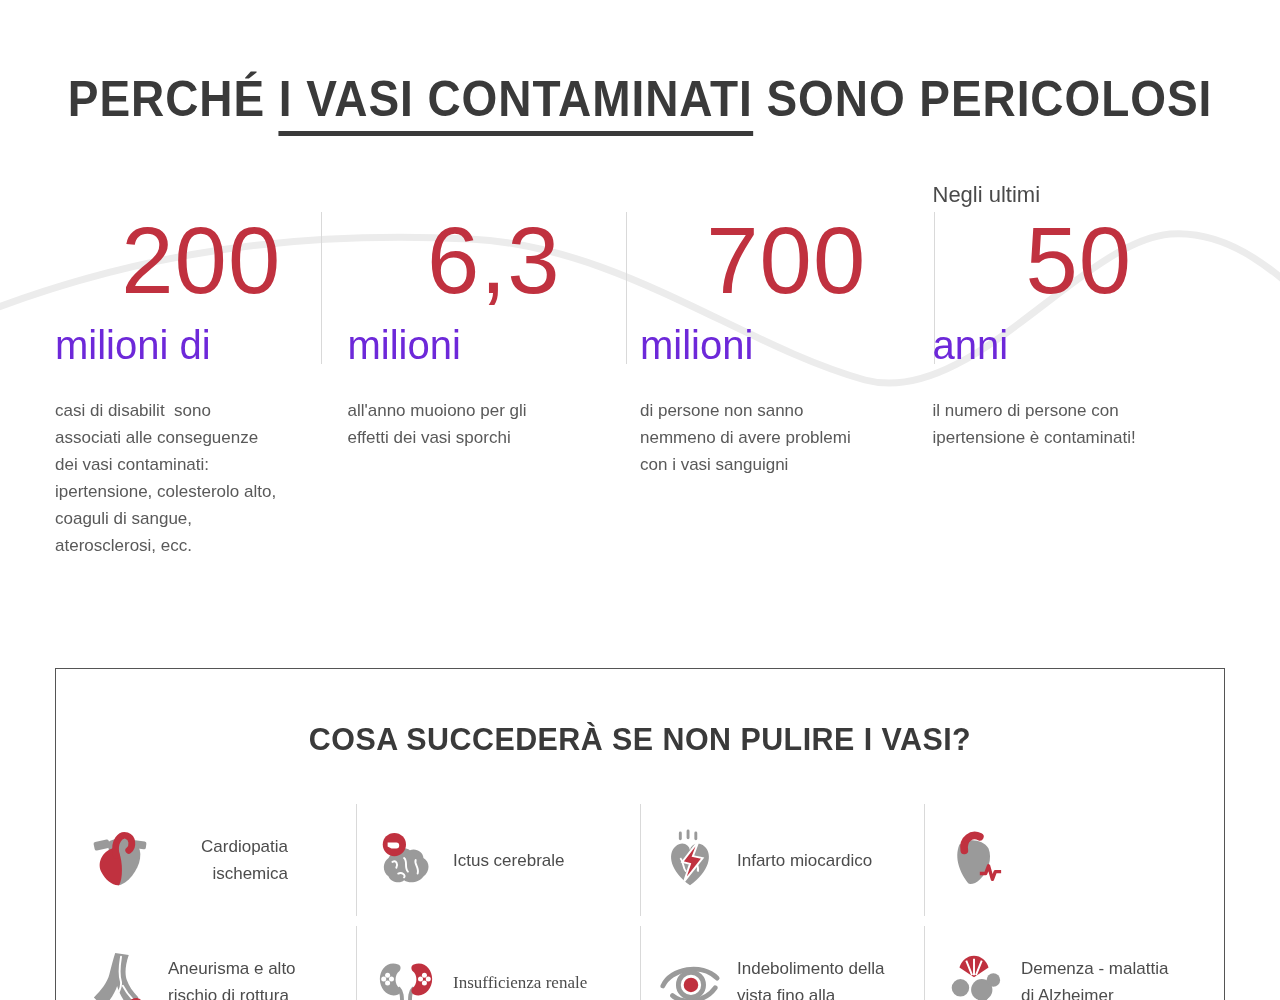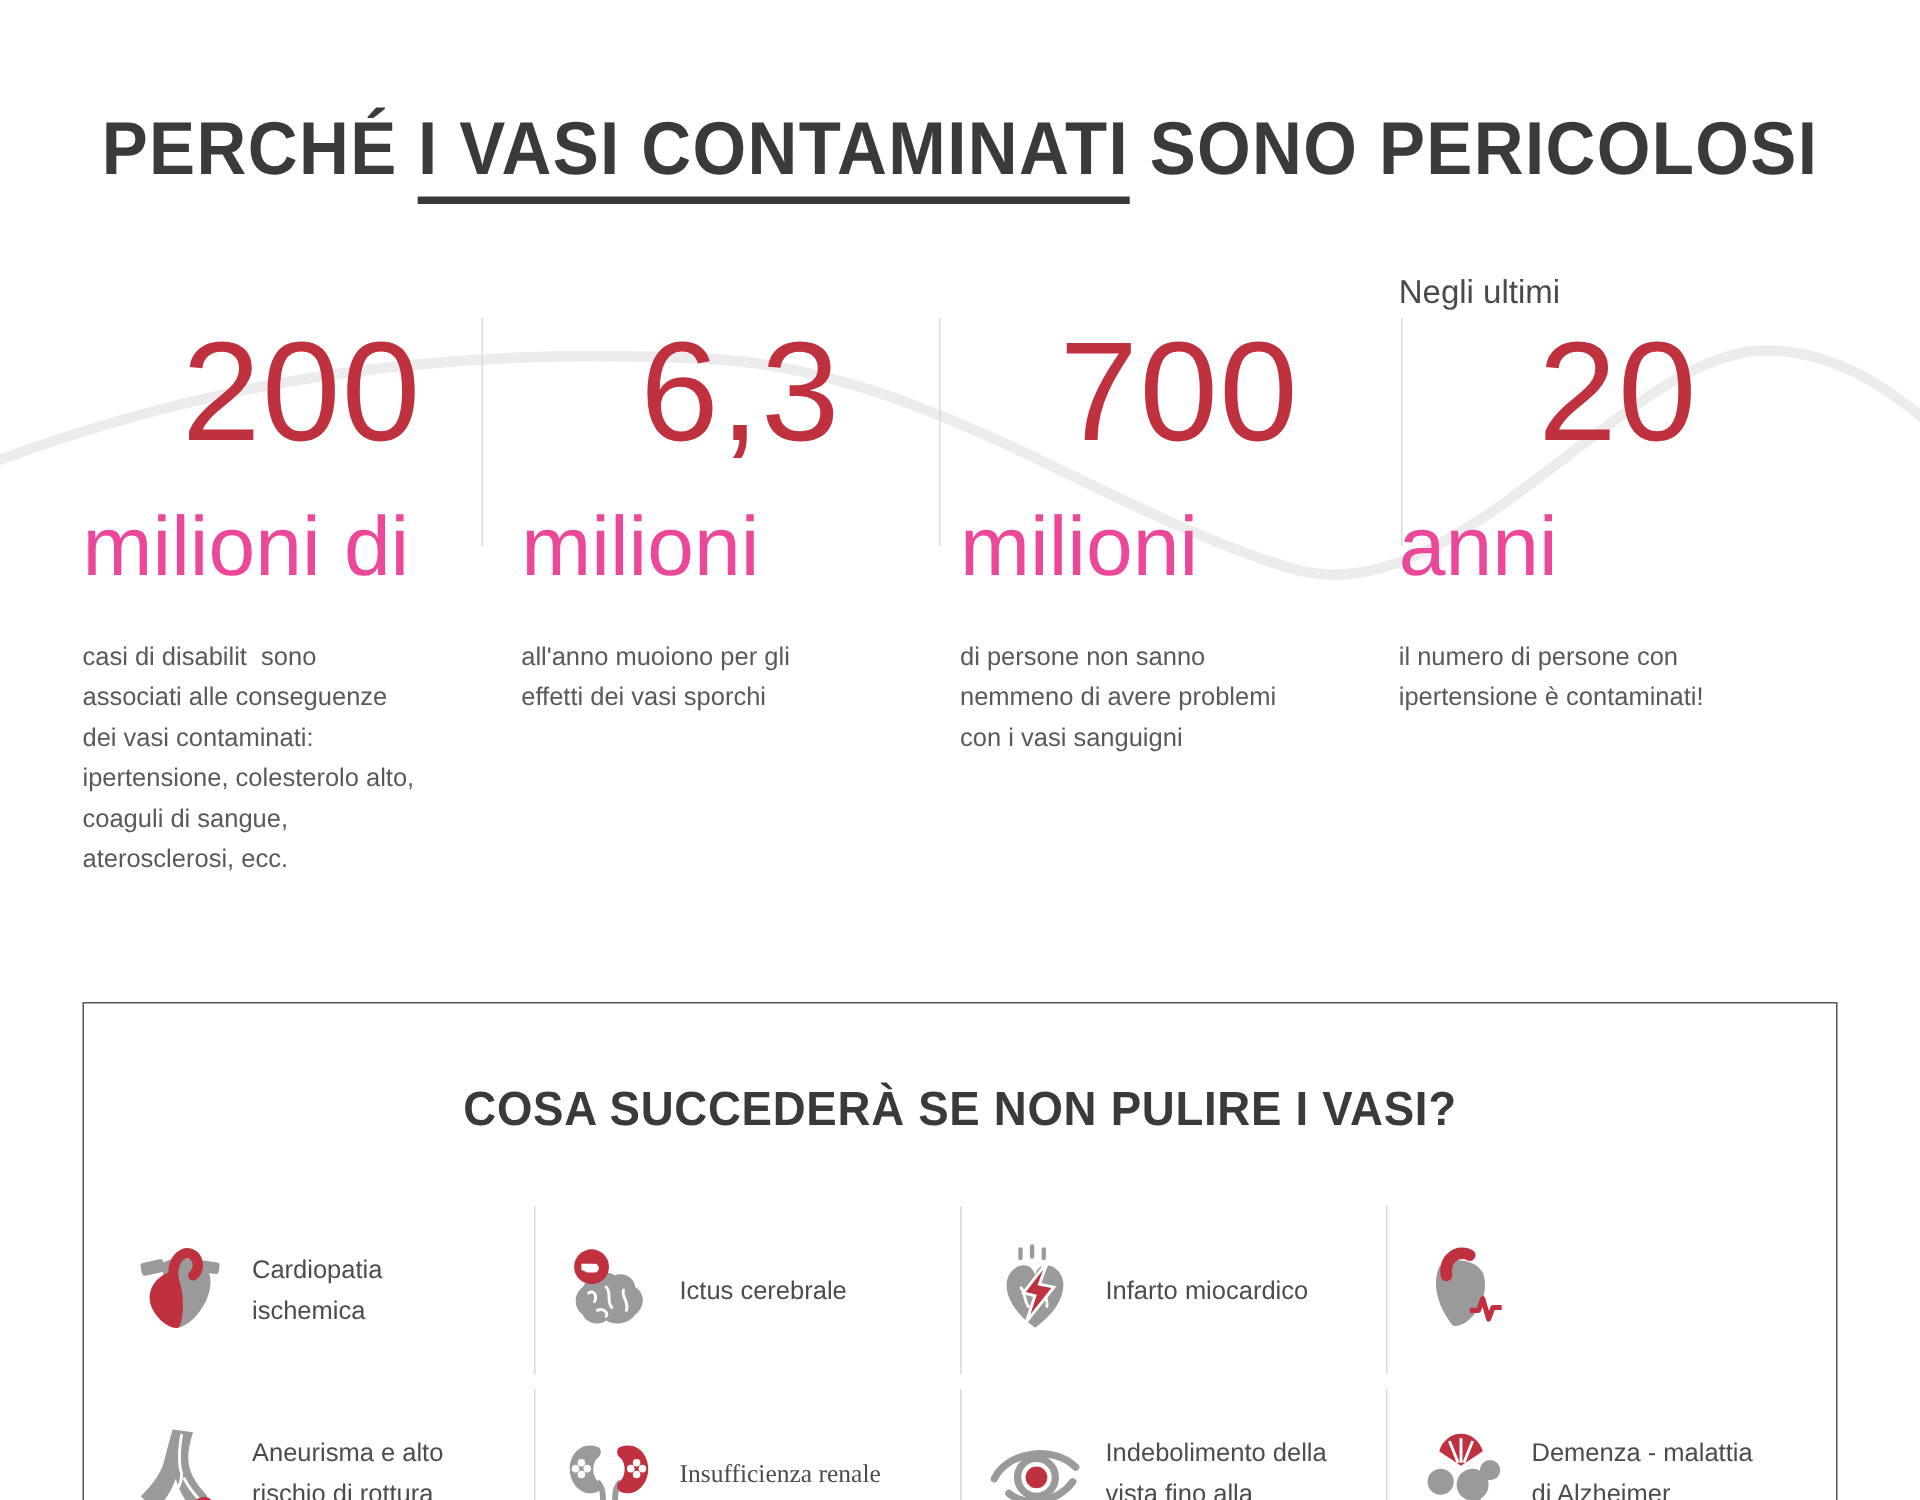--- a/index.html
+++ b/index.html
@@ -104,7 +104,7 @@
   </div>
   <div class="stat">
     <div class="kicker">Negli ultimi</div>
-    <div class="number">20</div>
+    <div class="number">50</div>
     <div class="unit">anni</div>
     <div class="desc">il numero di persone con ipertensione è contaminati!</div>
   </div>

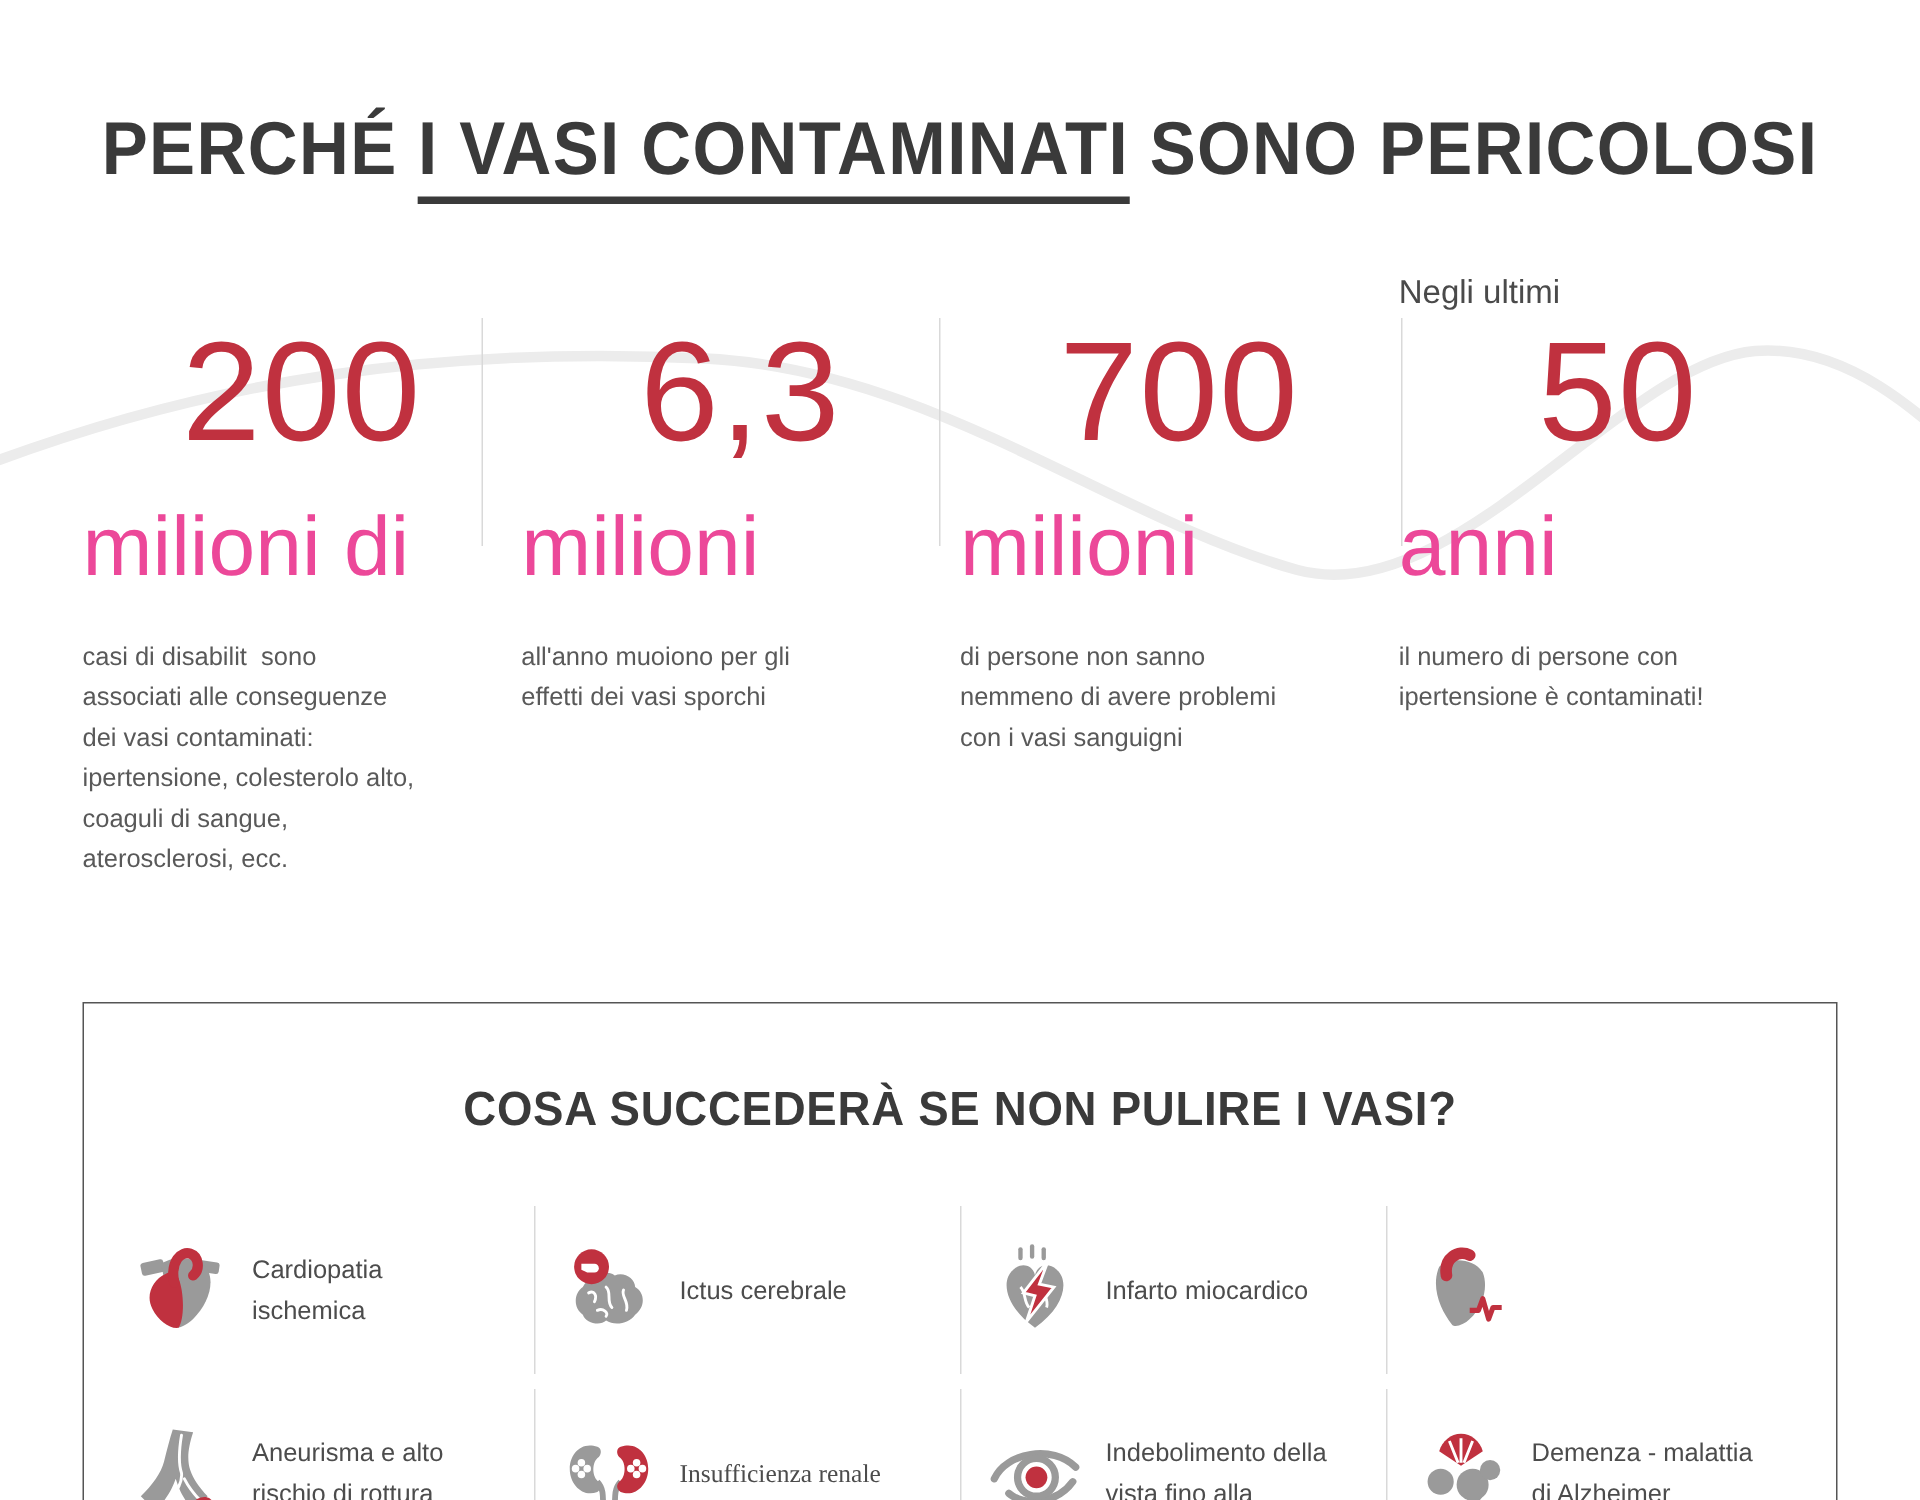--- a/index.html
+++ b/index.html
@@ -39,7 +39,7 @@
   .stat .number{
     font-size:94px;line-height:1.05;color:var(--red);font-weight:400;letter-spacing:1px;text-align:center;
   }
-  .stat .unit{font-size:56px;color:#ec4899;margin-top:22px;line-height:1.1;}
+  .stat .unit{font-size:40px;color:#6d28d9;margin-top:12px;line-height:1.1;}
   .stat .desc{font-size:17px;line-height:27px;color:var(--body);margin-top:30px;max-width:225px;}
   .stat-divider{position:absolute;width:1px;background:var(--divider);top:212px;height:152px;z-index:0;}
   .sd1{left:266px;} .sd2{left:571px;} .sd3{left:879px;}

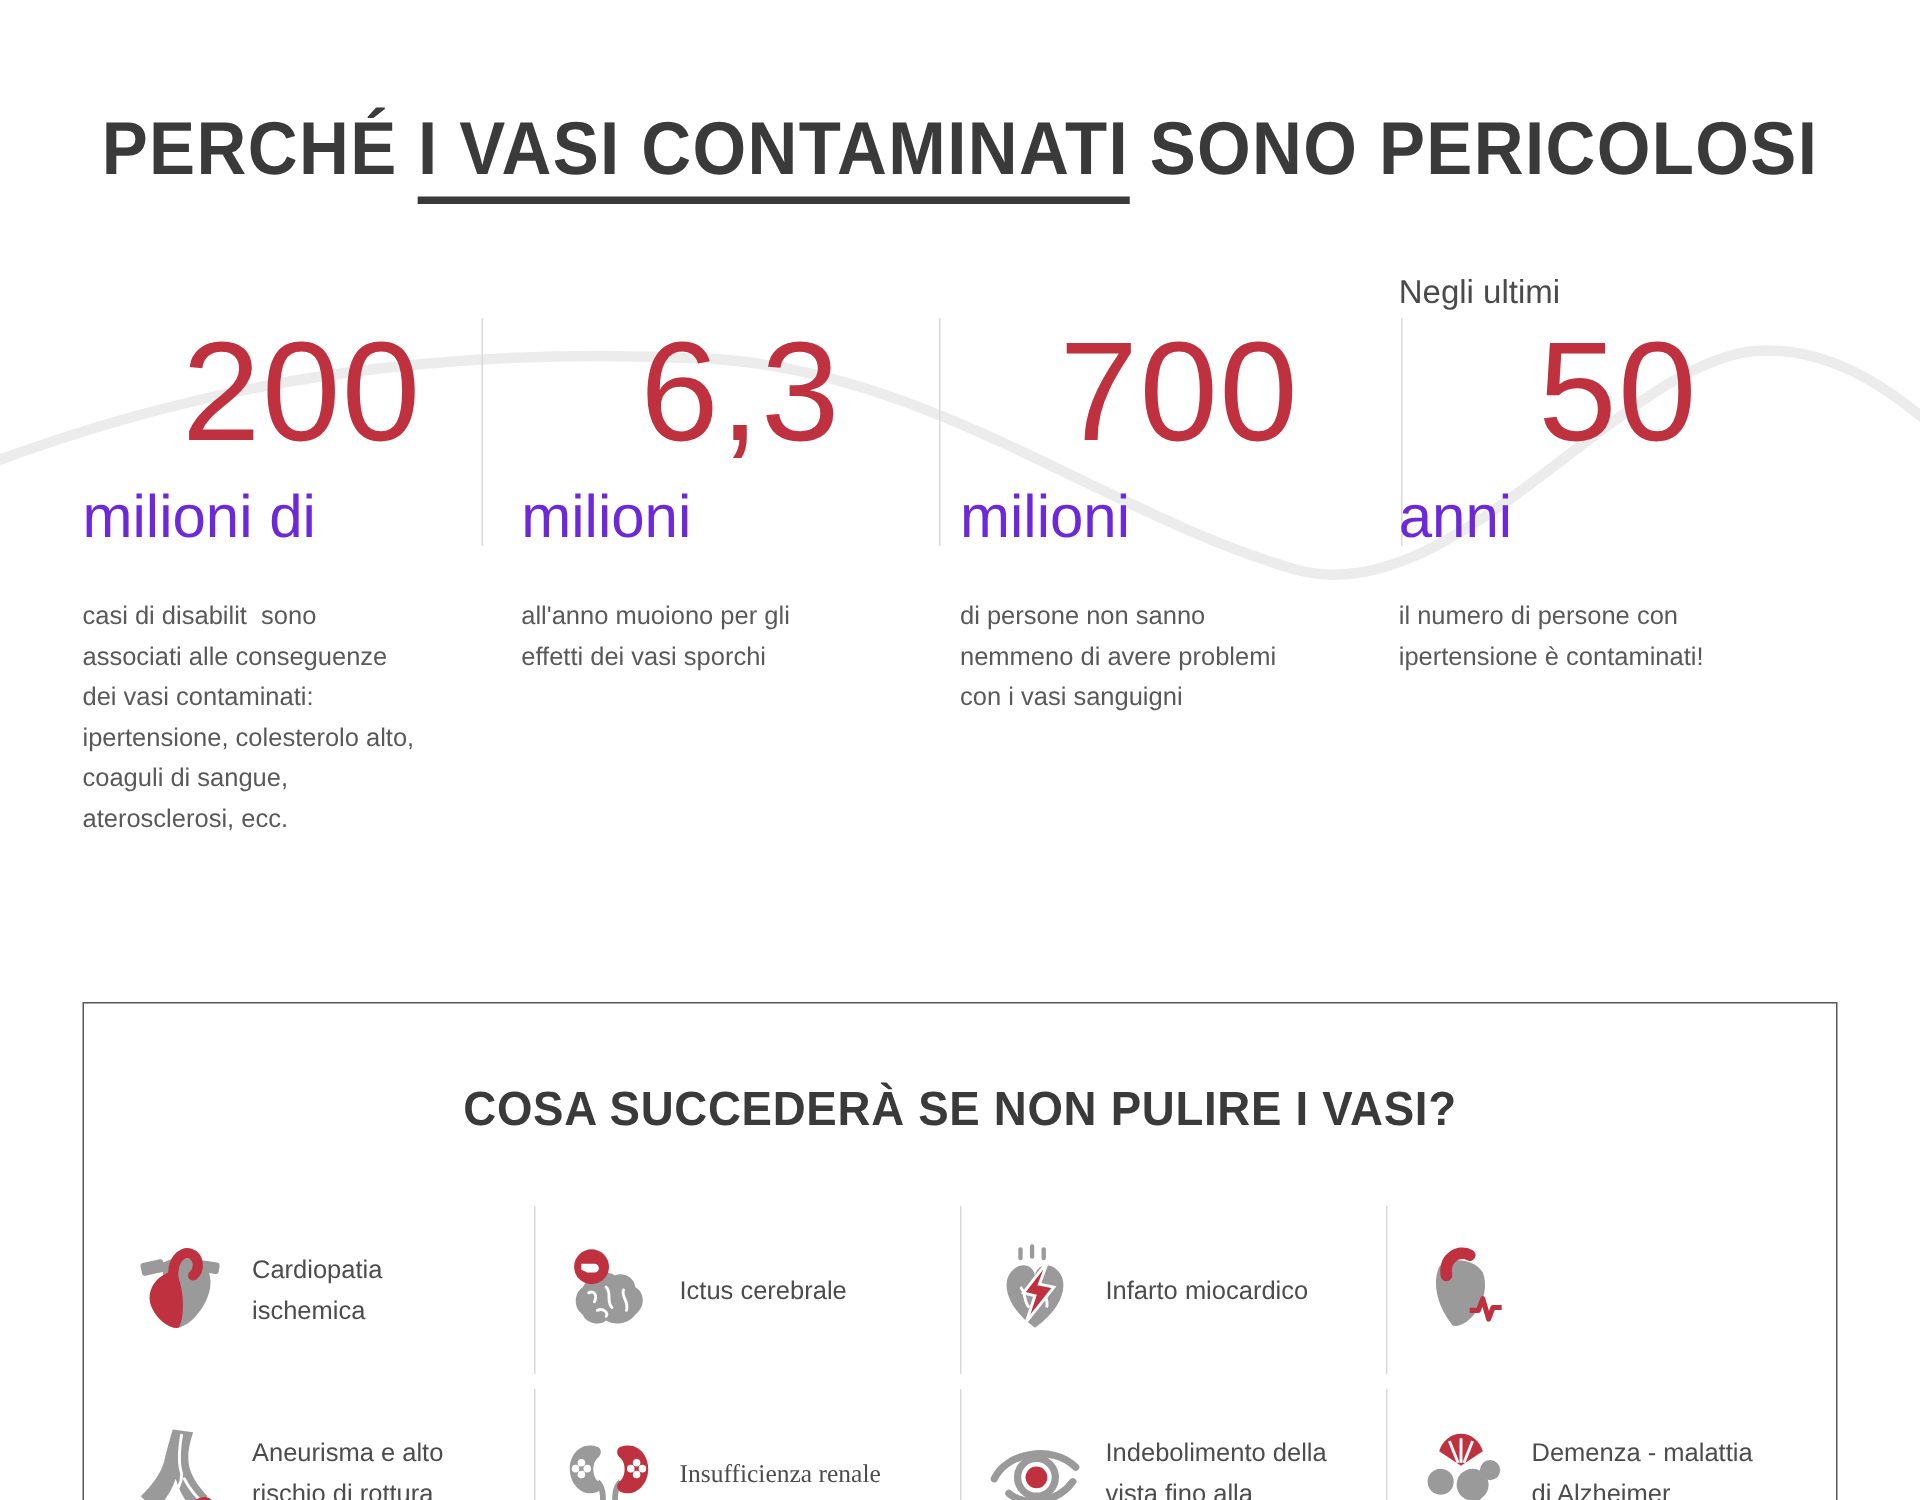--- a/index.html
+++ b/index.html
@@ -63,7 +63,7 @@
   .cons-cell:not(:nth-child(4n+1)){border-left:1px solid var(--divider);}
   .cons-cell .label{font-size:17px;line-height:27px;color:#4c4c4c;}
   .cons-cell svg{flex:0 0 auto;}
-  .w120{max-width:120px;} .w140{max-width:140px;} .w150{max-width:150px;}
+  .w120{max-width:120px;text-align:right;} .w140{max-width:140px;} .w150{max-width:150px;}
   .w160{max-width:160px;} .w200{max-width:200px;font-family:Liberation Serif, serif;} .w180{max-width:180px;}
 </style>
 </head>

